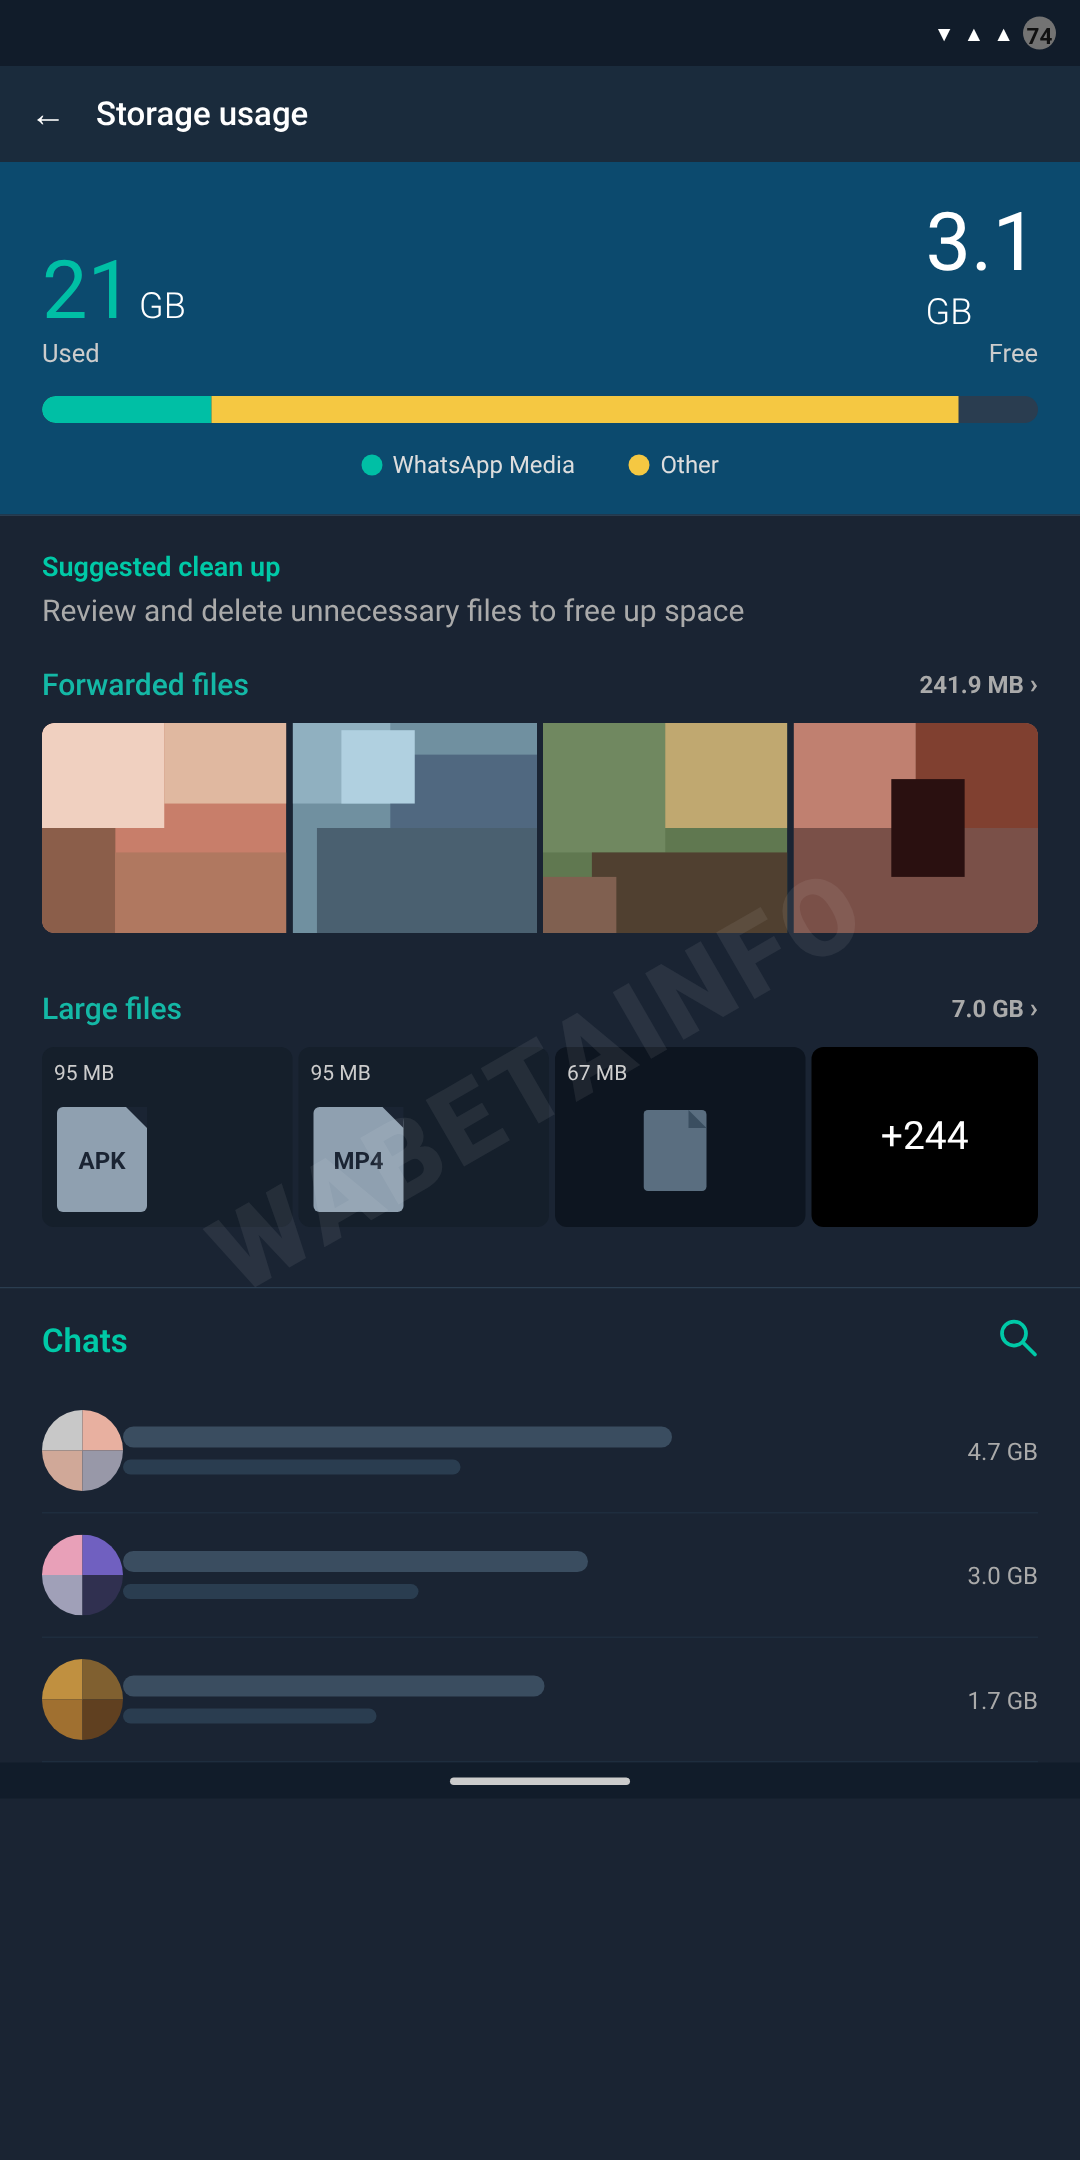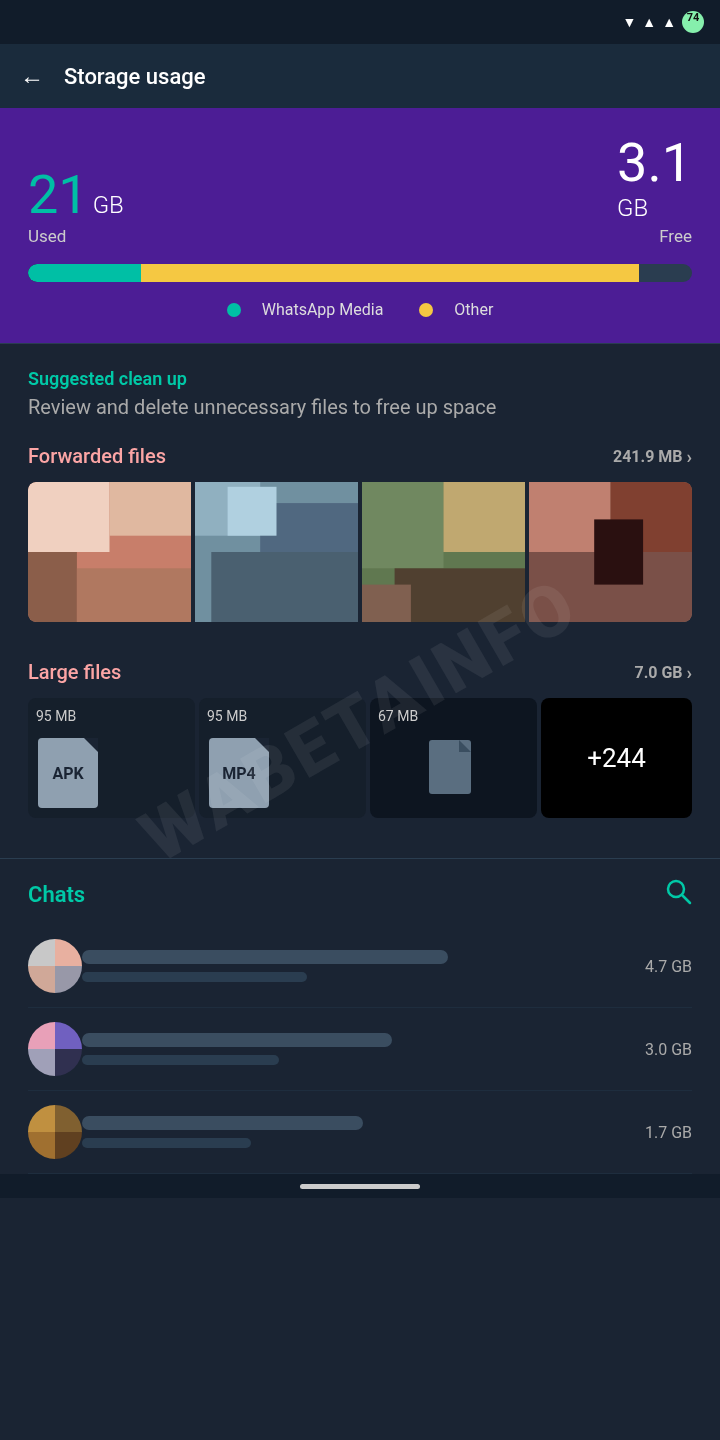--- a/index.html
+++ b/index.html
@@ -27,15 +27,15 @@
       font-size: 14px;
     }
     .battery-badge {
-      background: #86efac;
+      background: #737373;
       color: #111;
       border-radius: 50%;
       width: 22px;
       height: 22px;
       display: flex;
-      align-items: flex-start;
+      align-items: flex-end;
       justify-content: center;
-      font-size: 11px;
+      font-size: 15px;
       font-weight: bold;
     }
     

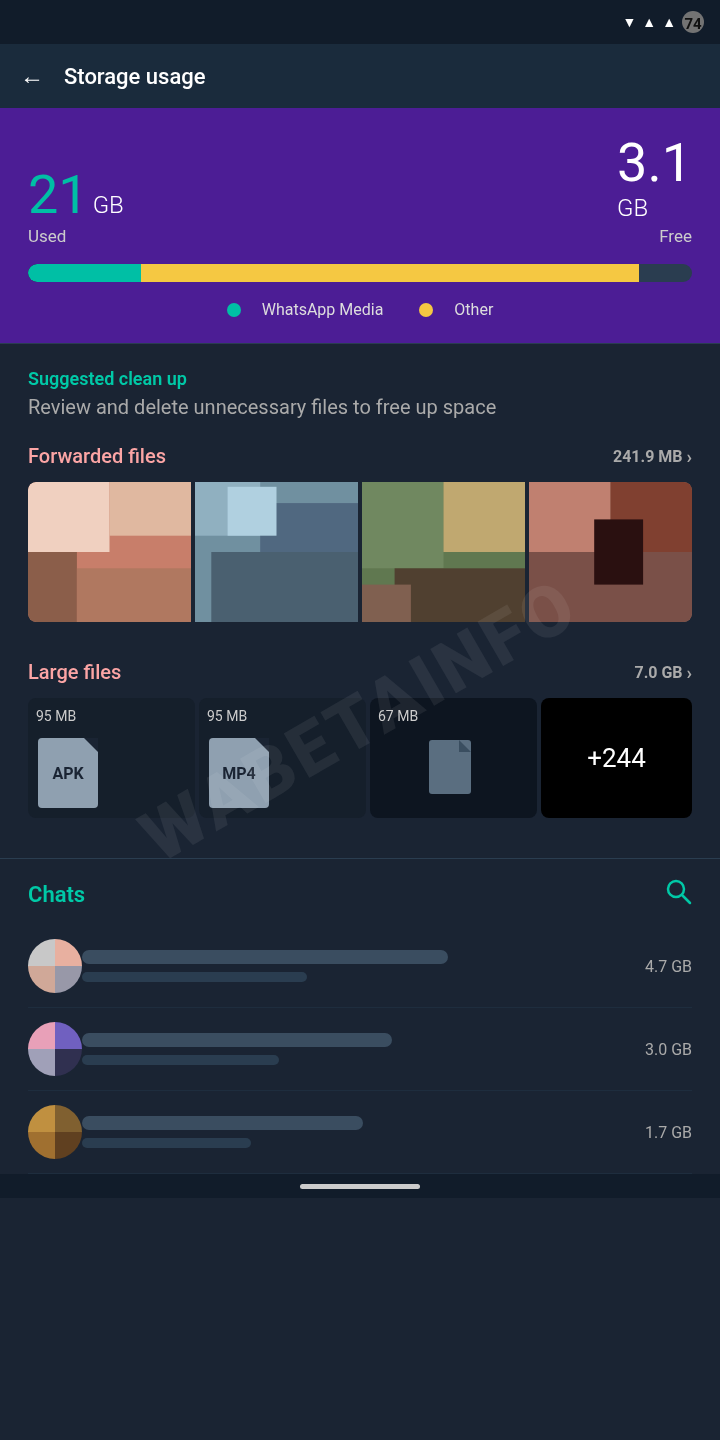--- a/index.html
+++ b/index.html
@@ -63,7 +63,7 @@
     }
     
     .storage-summary {
-      background: #4c1d95;
+      background: #0c4a6e;
       padding: 28px 28px 24px 28px;
       margin-bottom: 0;
     }

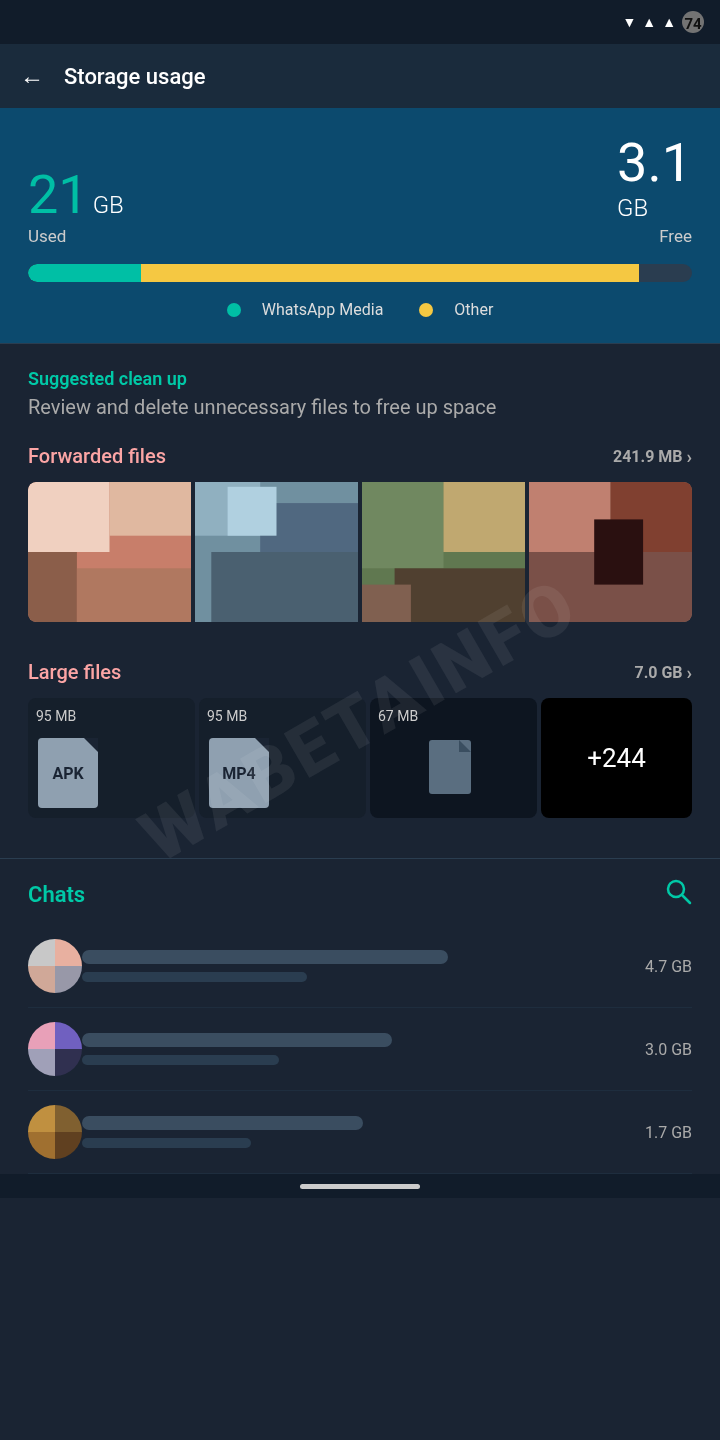--- a/index.html
+++ b/index.html
@@ -149,7 +149,7 @@
     .legend-item {
       display: flex;
       align-items: center;
-      gap: 21px;
+      gap: 7px;
     }
     .legend-dot {
       width: 14px;

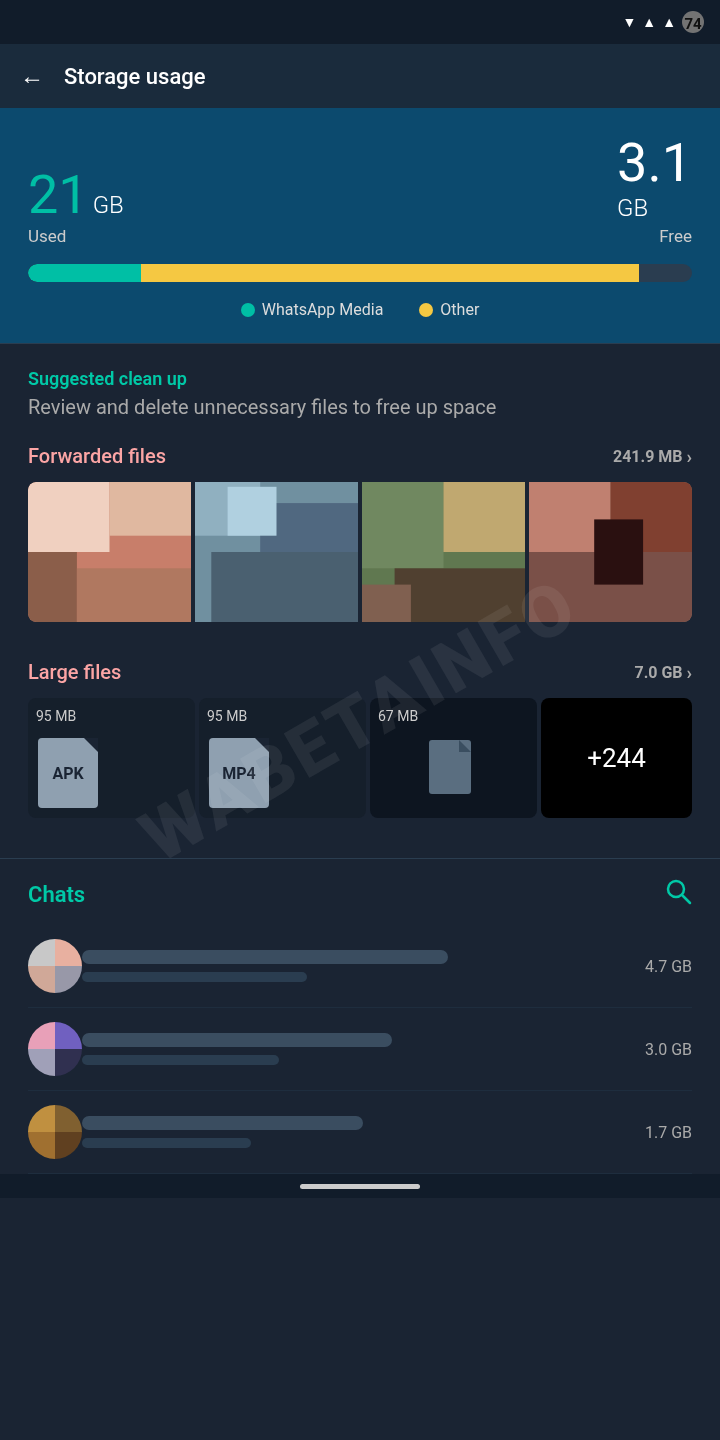--- a/index.html
+++ b/index.html
@@ -193,7 +193,7 @@
     .section-title {
       font-size: 20px;
       font-weight: 500;
-      color: #fca5a5;
+      color: #14b8a6;
     }
     .section-size {
       font-size: 16px;

